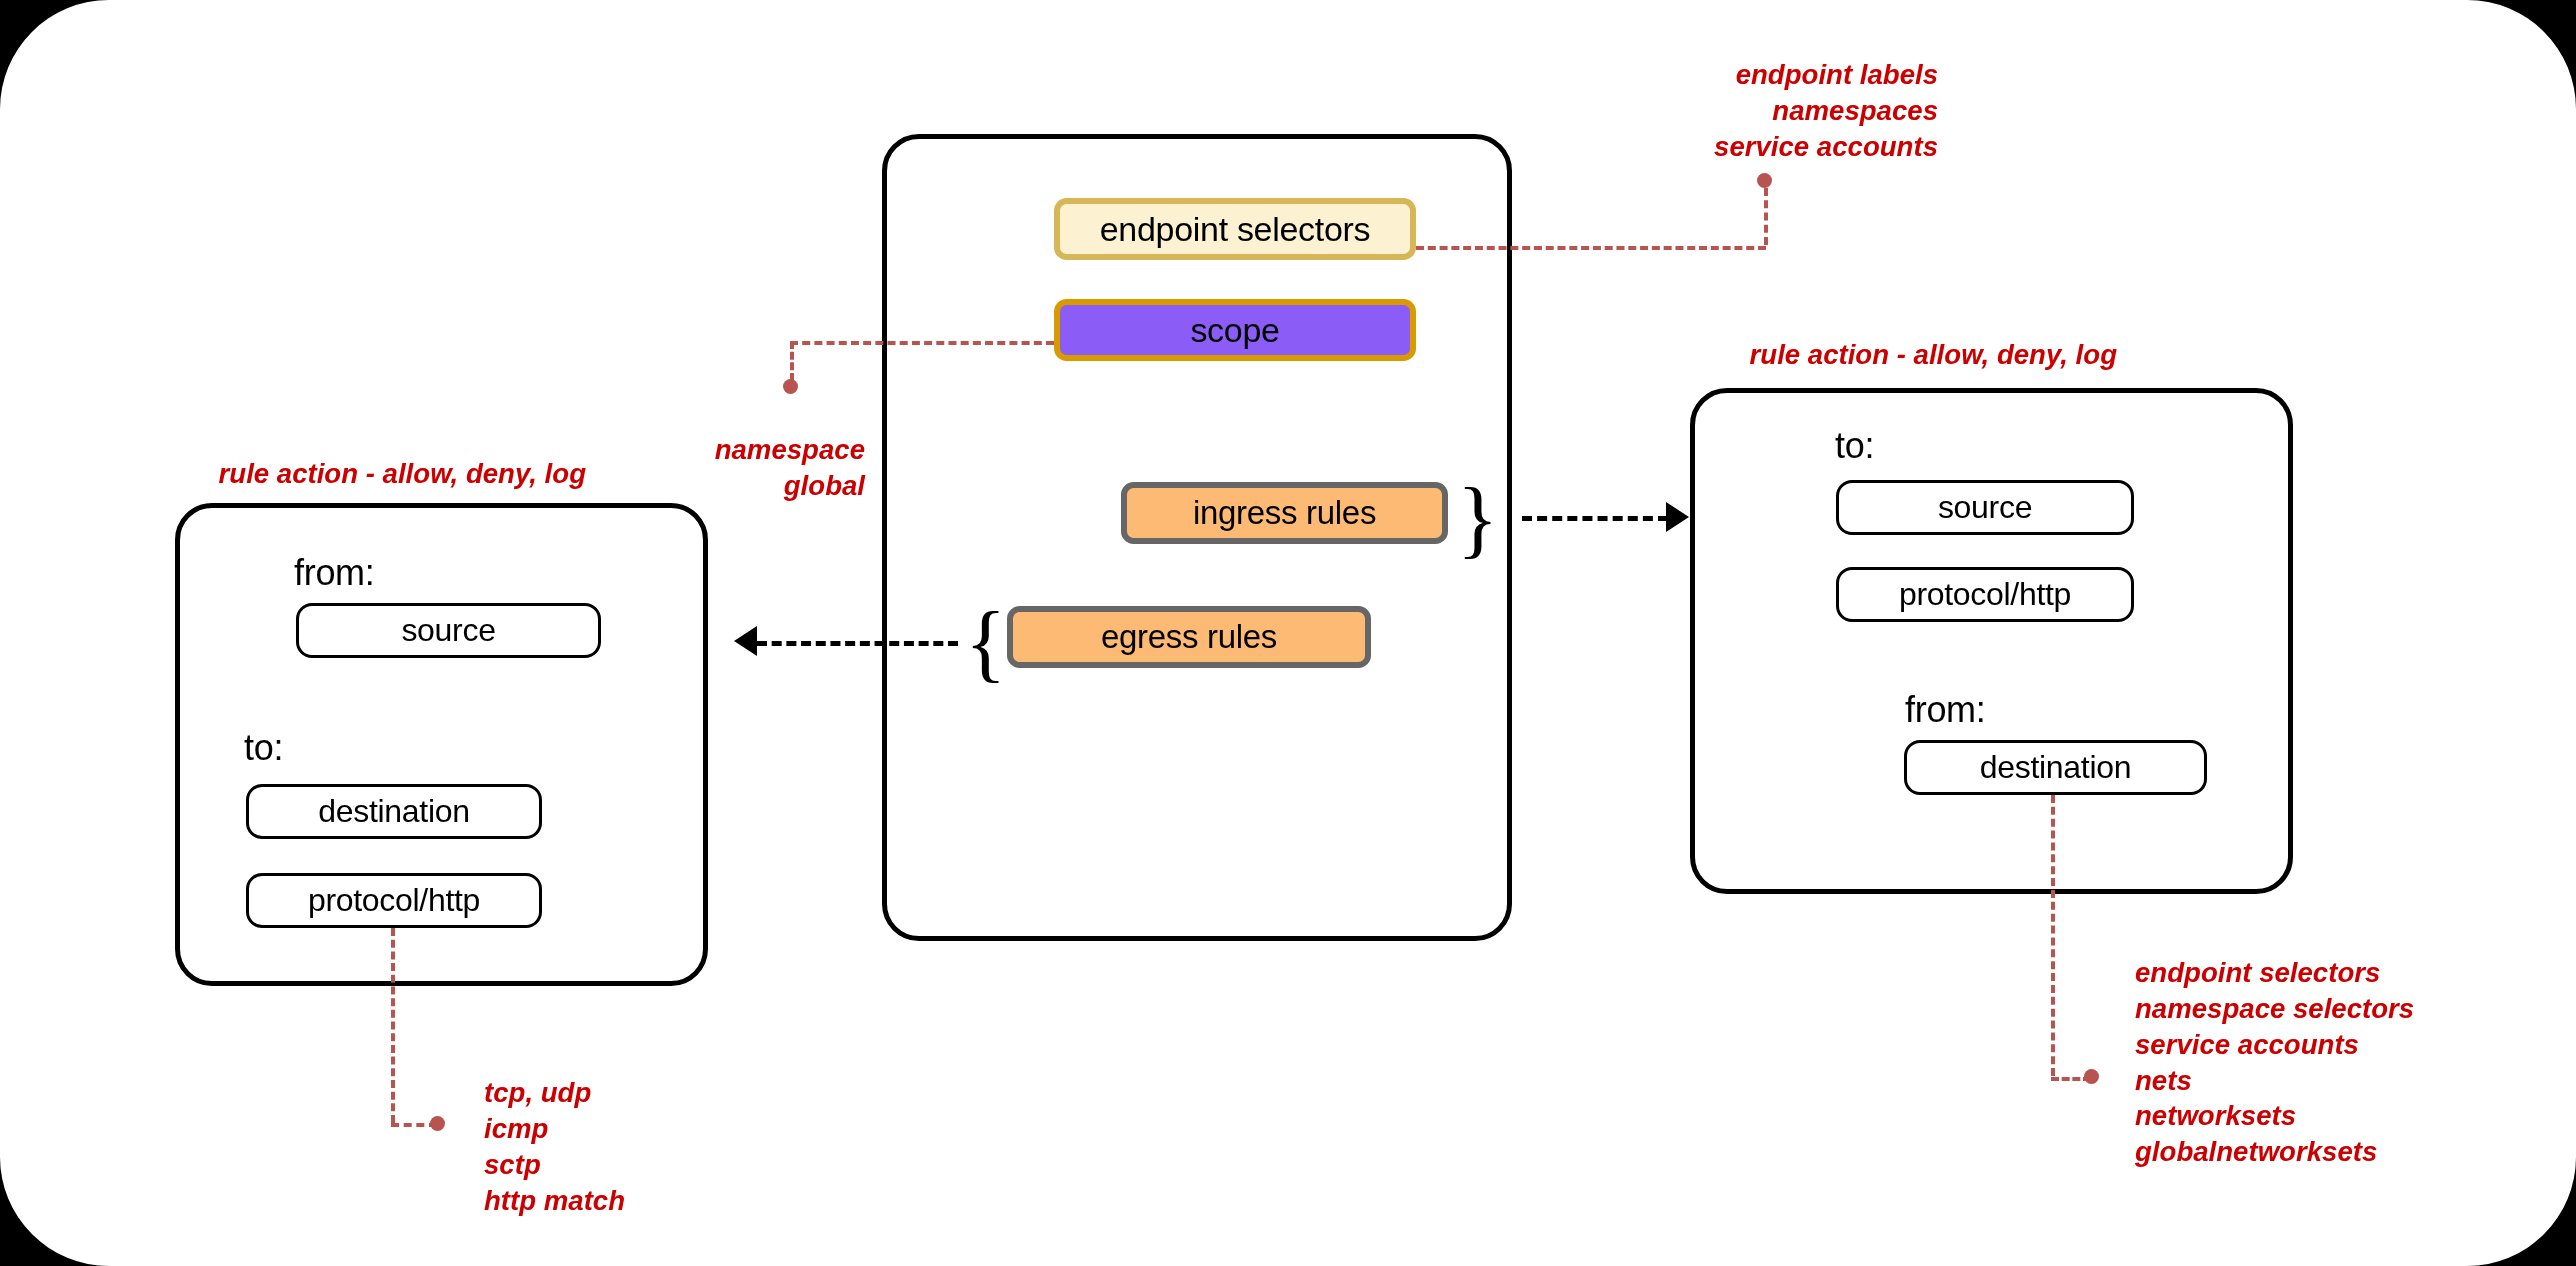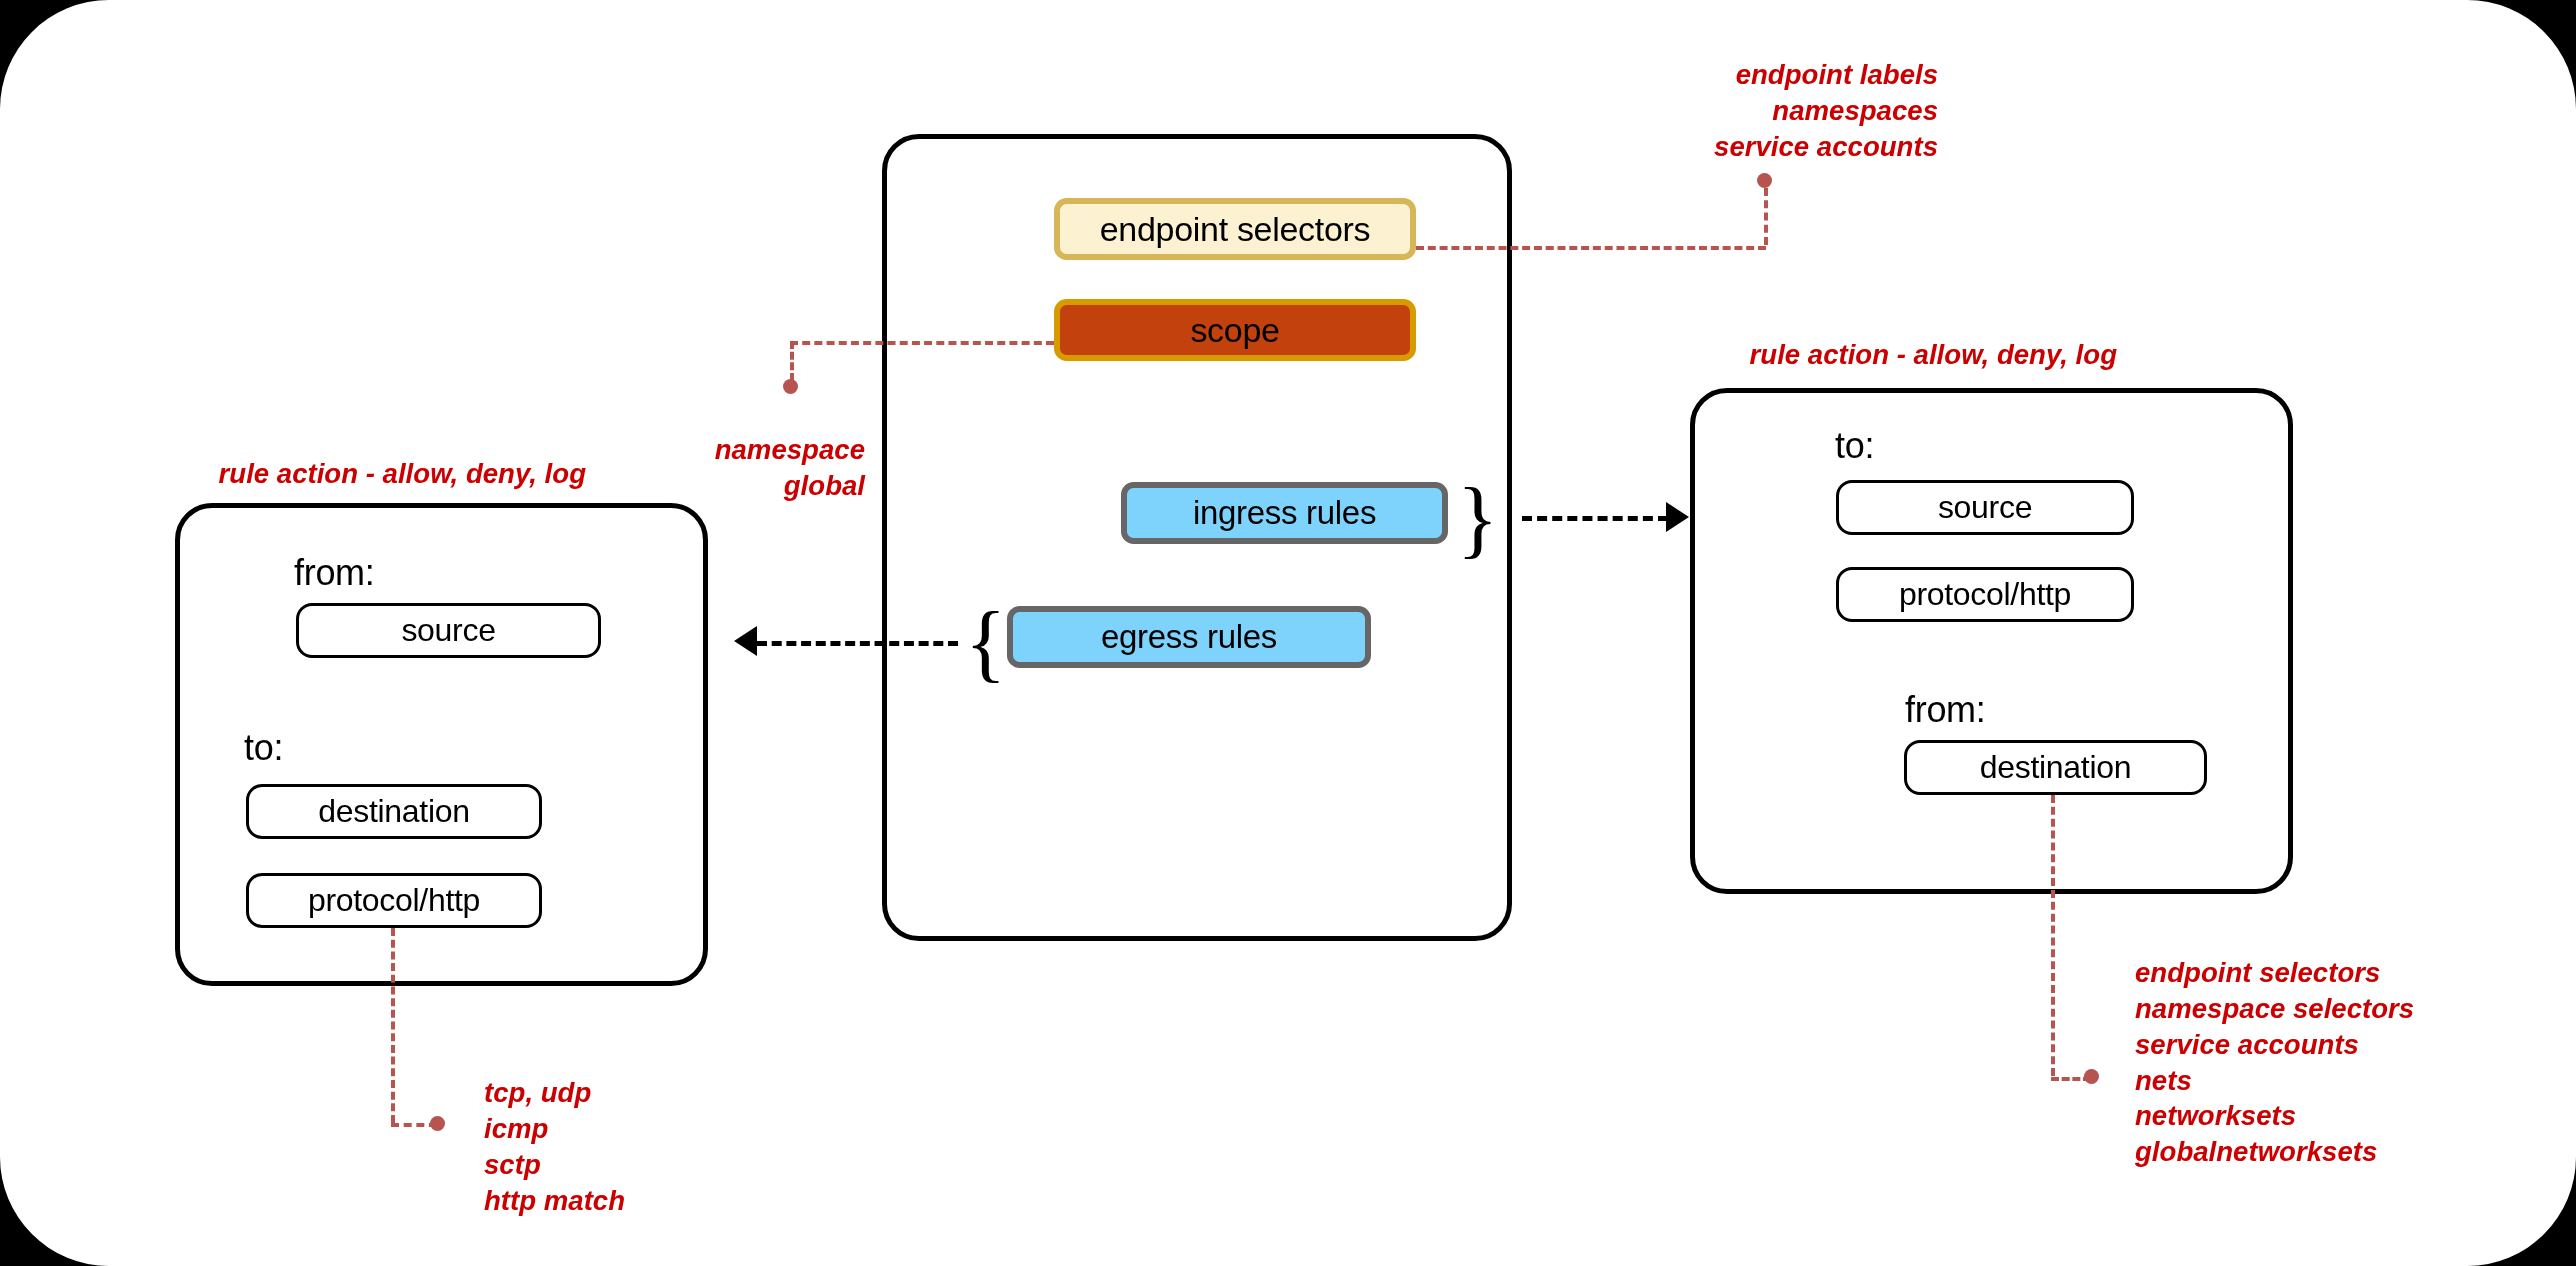--- a/index.html
+++ b/index.html
@@ -73,7 +73,7 @@
     border: 6.9px solid #d6b656;
   }
   .box-scope {
-    background: #c2410c;
+    background: #8b5cf6;
     border: 6.9px solid #d79b00;
   }
   .box-rules {

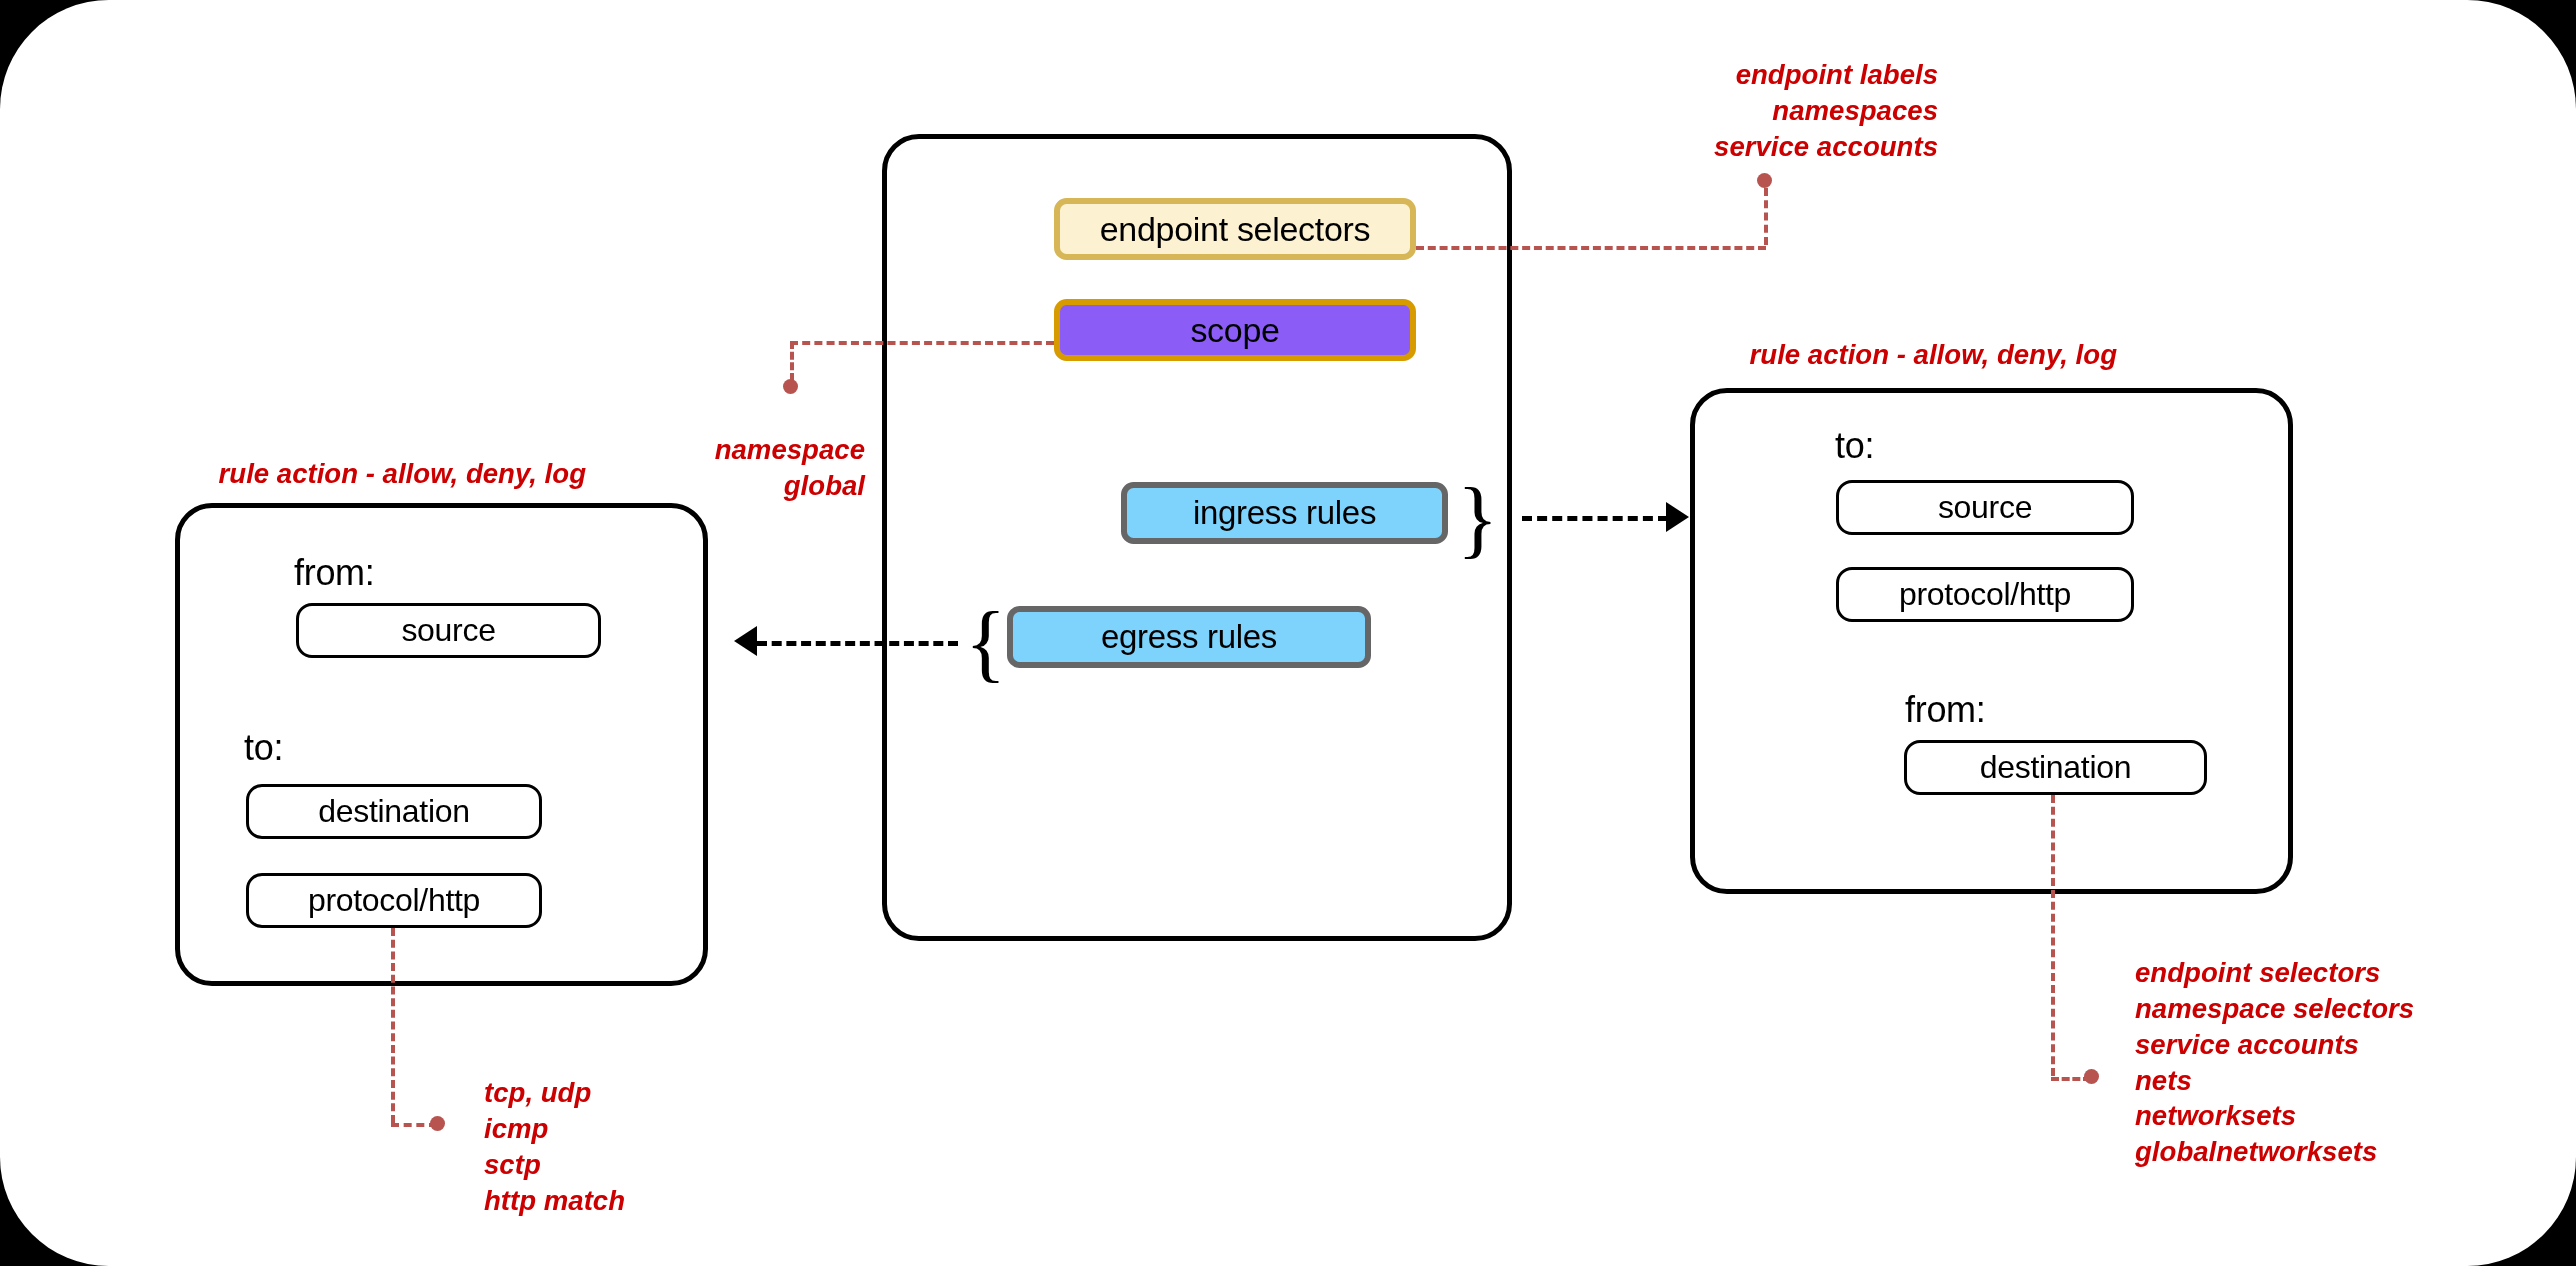--- a/index.html
+++ b/index.html
@@ -77,7 +77,7 @@
     border: 6.9px solid #d79b00;
   }
   .box-rules {
-    background: #7dd3fc;
+    background: #fdba74;
     border: 6.9px solid #666666;
     font-size: 33px;
   }

